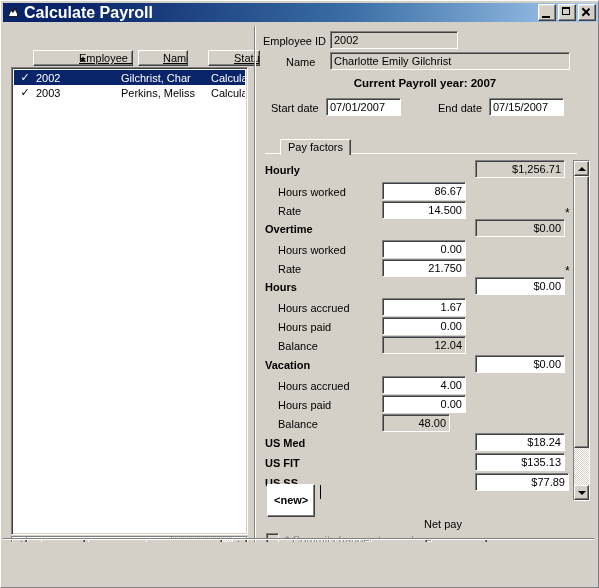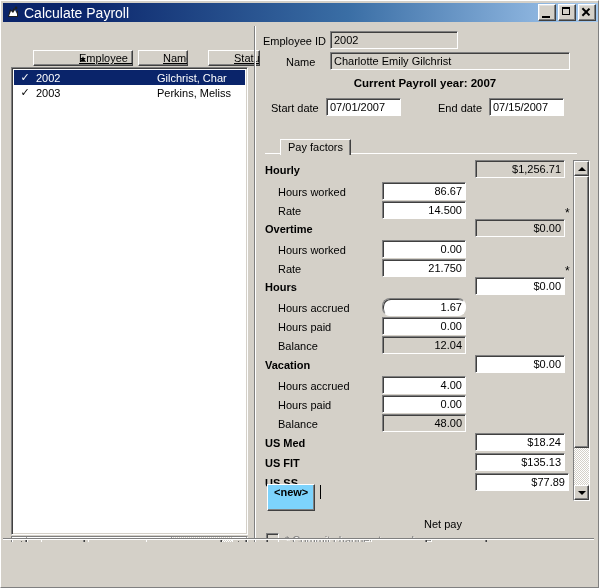--- a/index.html
+++ b/index.html
@@ -41,8 +41,8 @@
   }
   .title-text {
     color: #ffffff;
-    font-weight: normal;
-    font-size: 14px;
+    font-weight: bold;
+    font-size: 16px;
     font-family: "Liberation Sans", sans-serif;
     letter-spacing: 0px;
     white-space: nowrap;

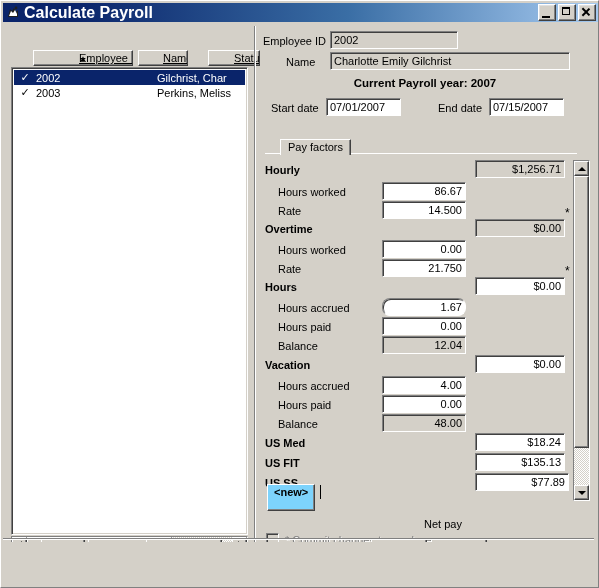--- a/index.html
+++ b/index.html
@@ -151,7 +151,7 @@
   }
   .cell-check { width: 22px; text-align: center; font-size: 11px; flex: none; }
   .cell-id    { width: 85px; flex: none; }
-  .cell-name  { width: 90px; flex: none; overflow: hidden; margin-left: 36px; }
+  .cell-name  { width: 90px; flex: none; overflow: hidden; }
   .cell-status{ width: 60px; flex: none; overflow: hidden; }
 
   

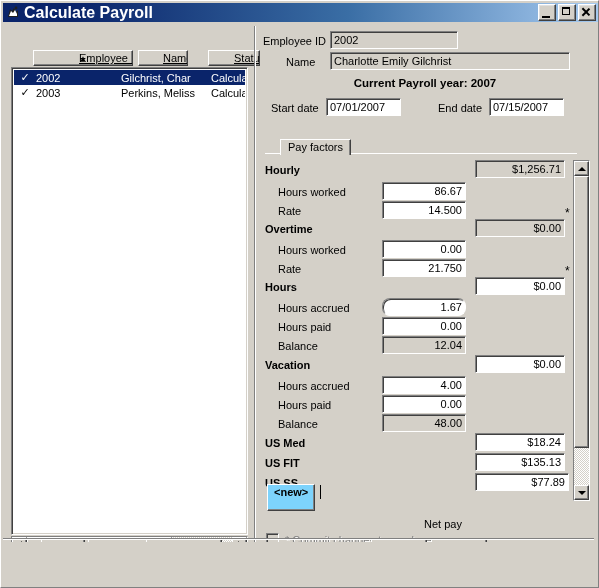--- a/index.html
+++ b/index.html
@@ -479,7 +479,7 @@
     <div class="lbl b" style="left:262px; top:258px;">Hours</div>
     <div class="fld right" style="left:472px; top:255px; width:90px;">$0.00</div>
     <div class="lbl" style="left:275px; top:279px;">Hours accrued</div>
-    <div class="fld right" style="left:379px; top:276px; width:84px;border-radius:8px;">1.67</div>
+    <div class="fld right" style="left:379px; top:276px; width:84px;">1.67</div>
     <div class="lbl" style="left:275px; top:298px;">Hours paid</div>
     <div class="fld right" style="left:379px; top:295px; width:84px;">0.00</div>
     <div class="lbl" style="left:275px; top:317px;">Balance</div>

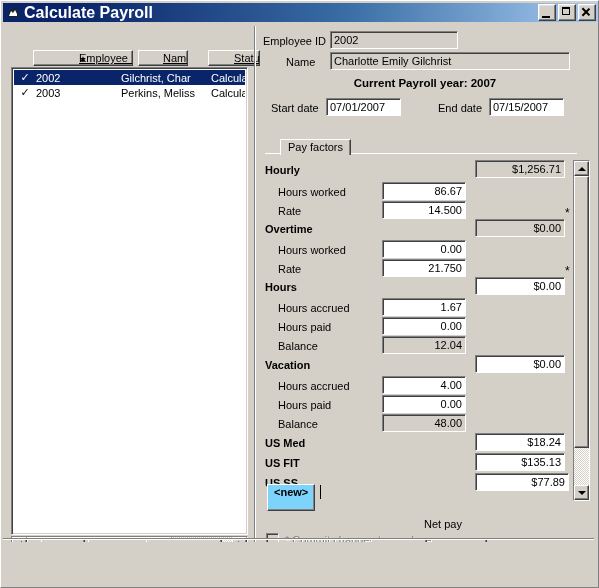--- a/index.html
+++ b/index.html
@@ -492,7 +492,7 @@
     <div class="lbl" style="left:275px; top:376px;">Hours paid</div>
     <div class="fld right" style="left:379px; top:373px; width:84px;">0.00</div>
     <div class="lbl" style="left:275px; top:395px;">Balance</div>
-    <div class="fld ro right" style="left:379px; top:392px; width:84px;">48.00</div>
+    <div class="fld ro right" style="left:379px; top:392px; width:68px;">48.00</div>
 
     <div class="lbl b" style="left:262px; top:414px;">US Med</div>
     <div class="fld right" style="left:472px; top:411px; width:90px;">$18.24</div>

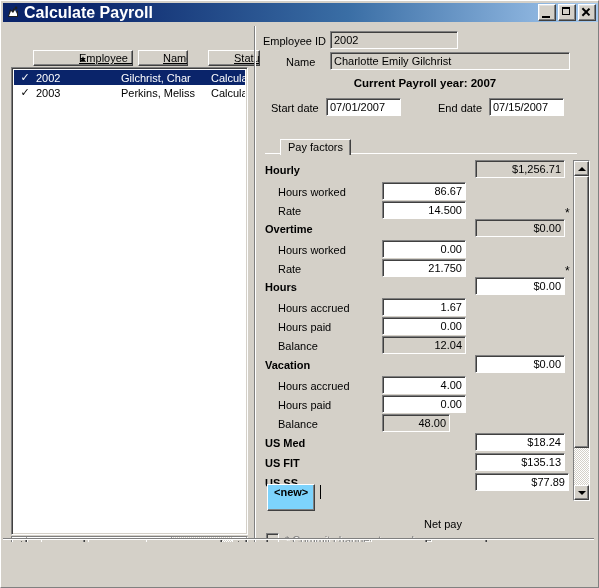--- a/index.html
+++ b/index.html
@@ -320,9 +320,9 @@
   .newbtn {
     position: absolute;
     left: 264px; top: 462px;
-    height: 27px;
-    padding: 0 6px;
-    background: #7dd3fc;
+    height: 33px;
+    padding: 8px 6px;
+    background: #ffffff;
     border: 1px solid #ffffff;
     border-right-color: #404040;
     border-bottom-color: #404040;

